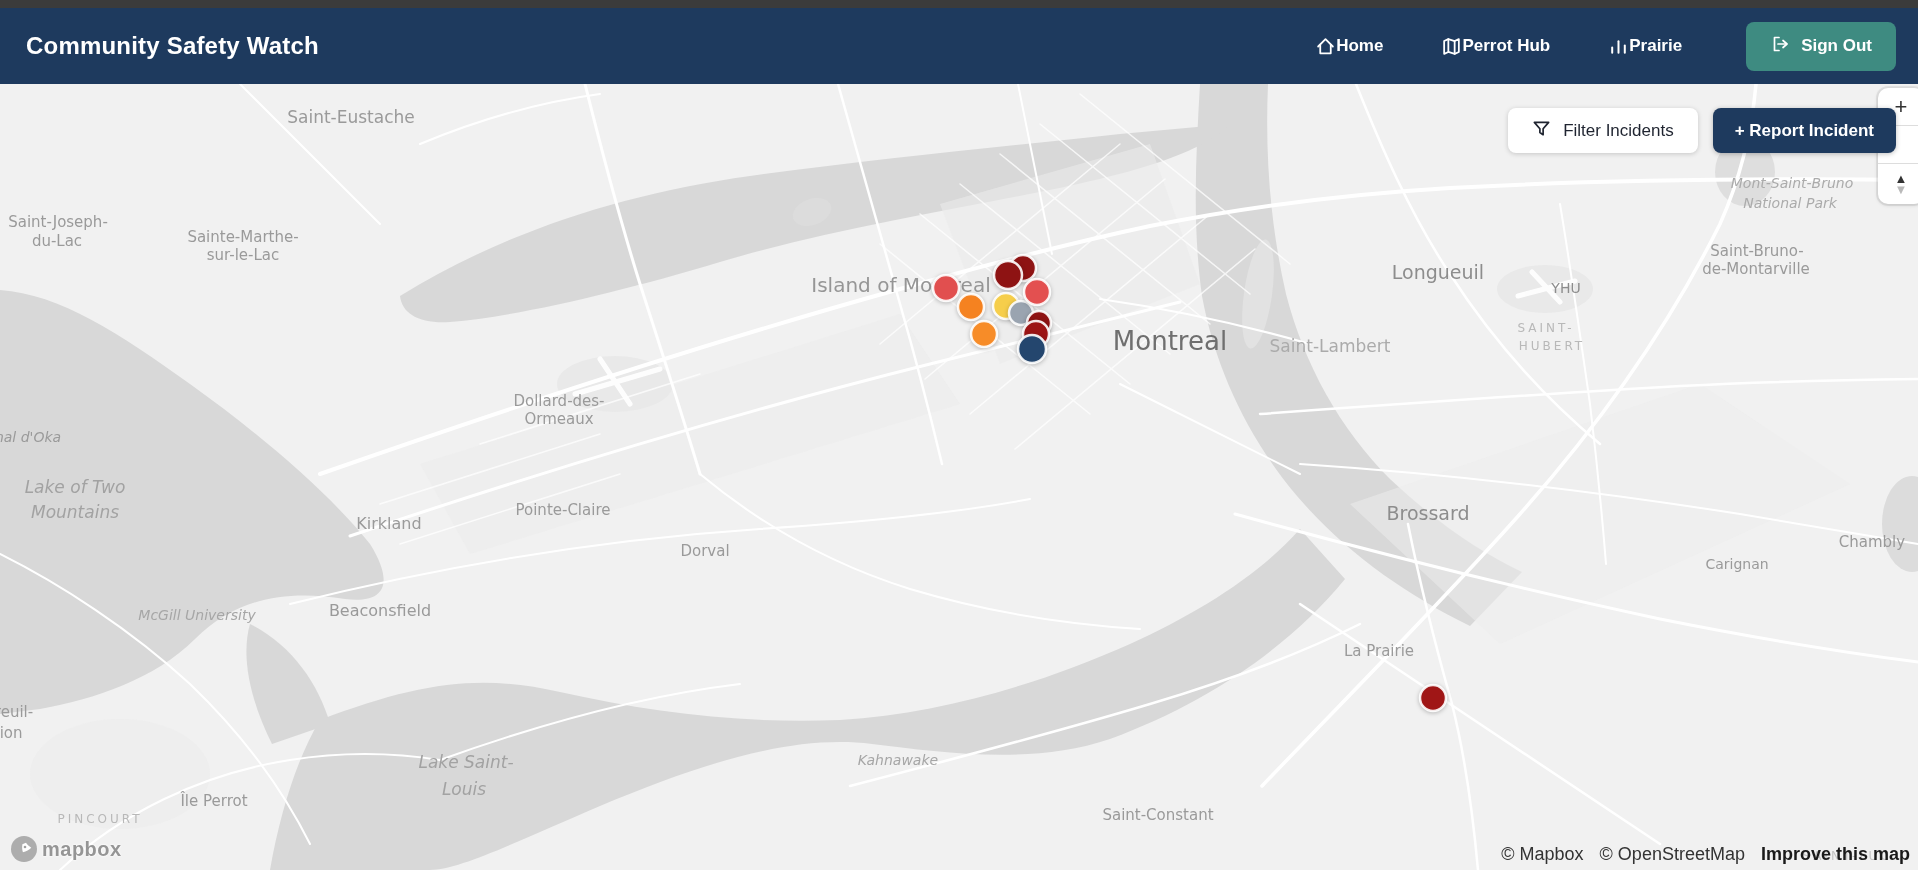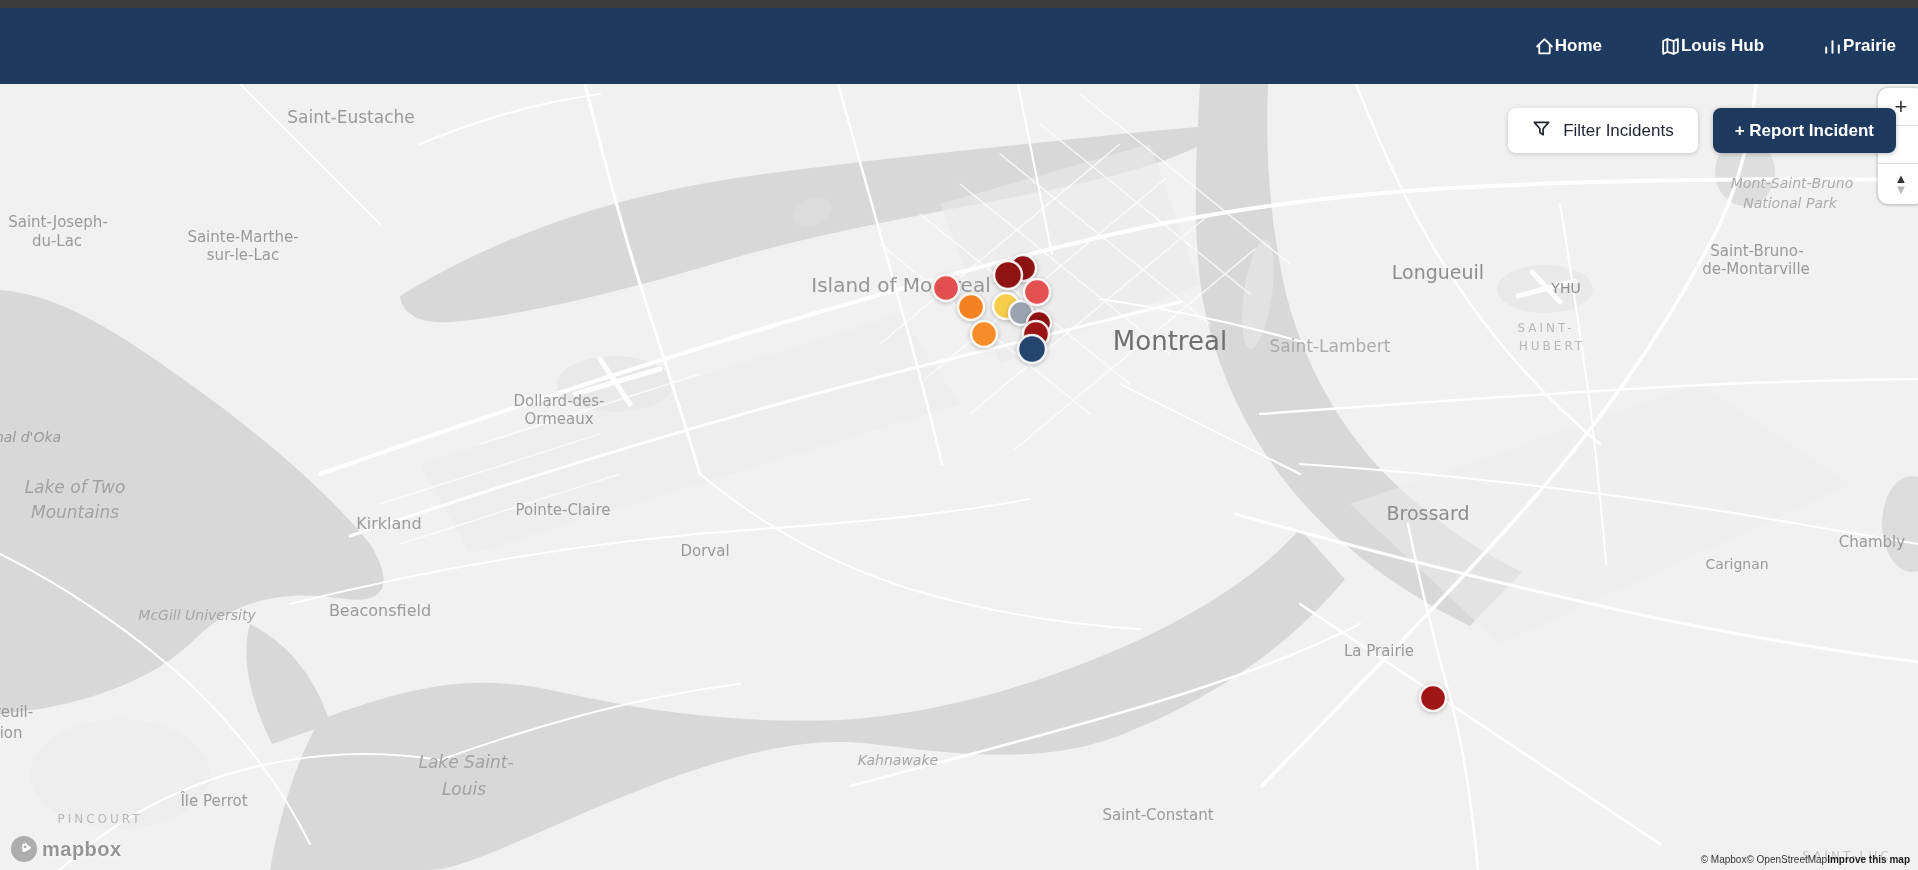--- a/index.html
+++ b/index.html
@@ -63,6 +63,7 @@
 <div class="top-strip"></div>
 
 <header class="header">
+  <div class="app-title">Community Safety Watch</div>
   <nav class="header-nav">
     <div class="nav-item">
       <span>

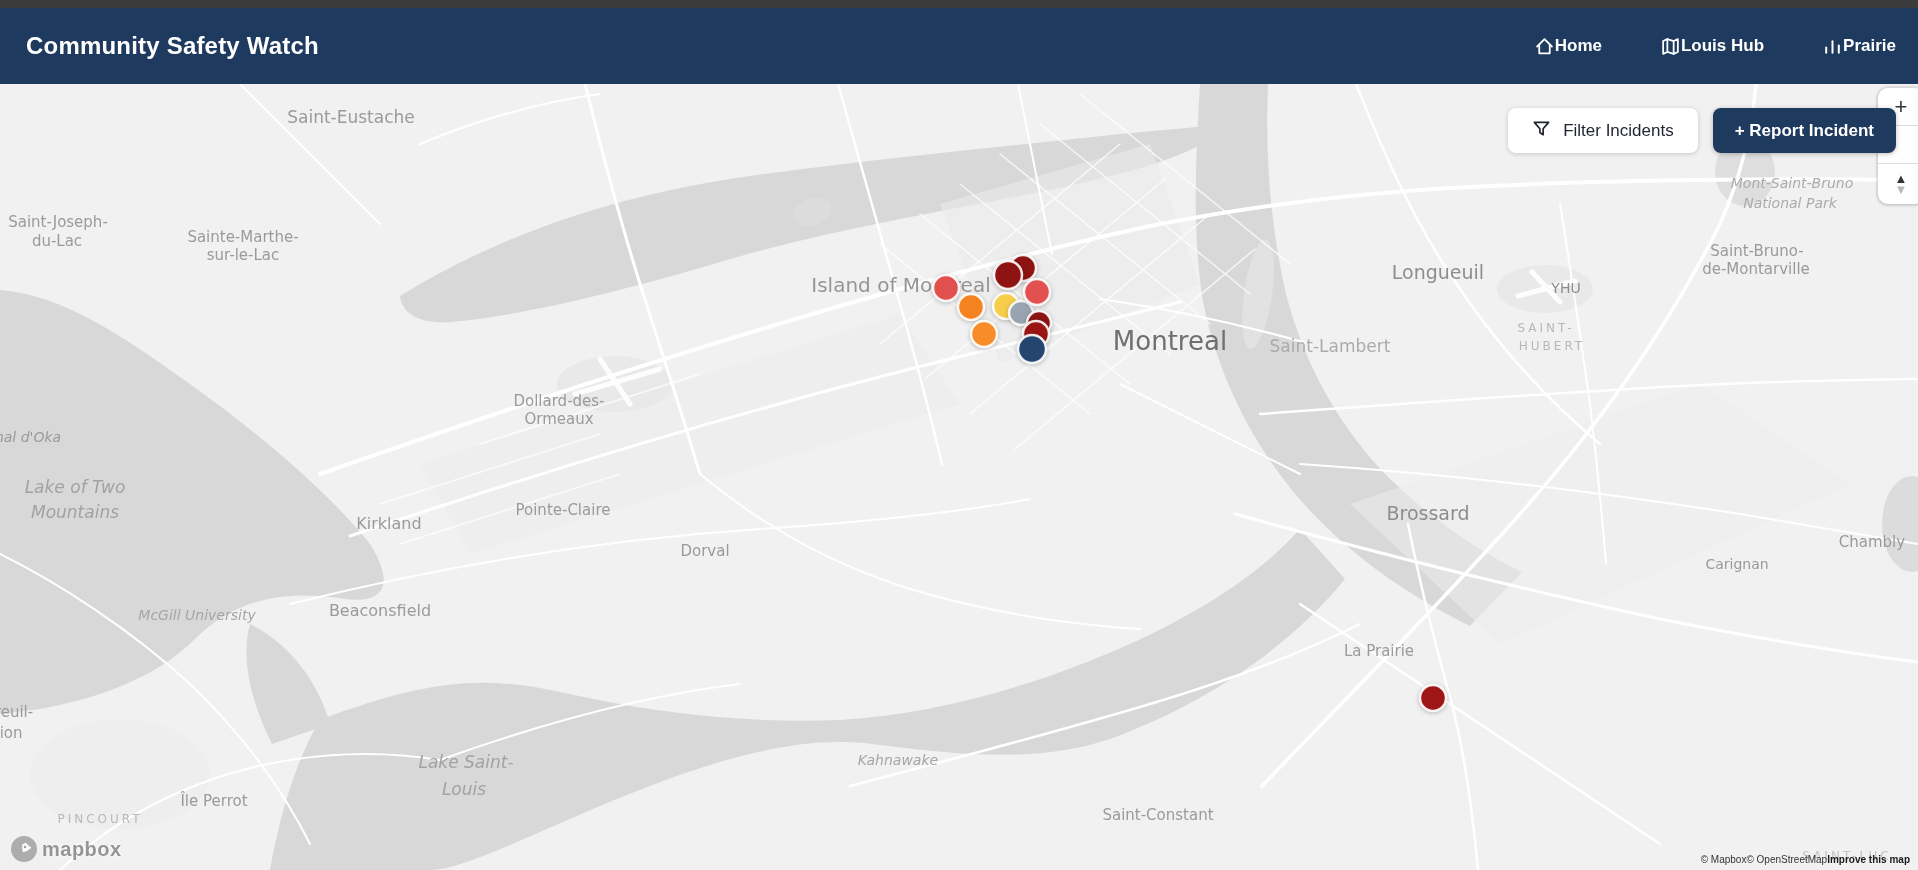--- a/index.html
+++ b/index.html
@@ -82,7 +82,7 @@
             <path d="M13,4.8 V17"></path>
         </svg>
       </span>
-      <span>Louis Hub</span>
+      <span>Perrot Hub</span>
     </div>
     <div class="nav-item">
       <span>

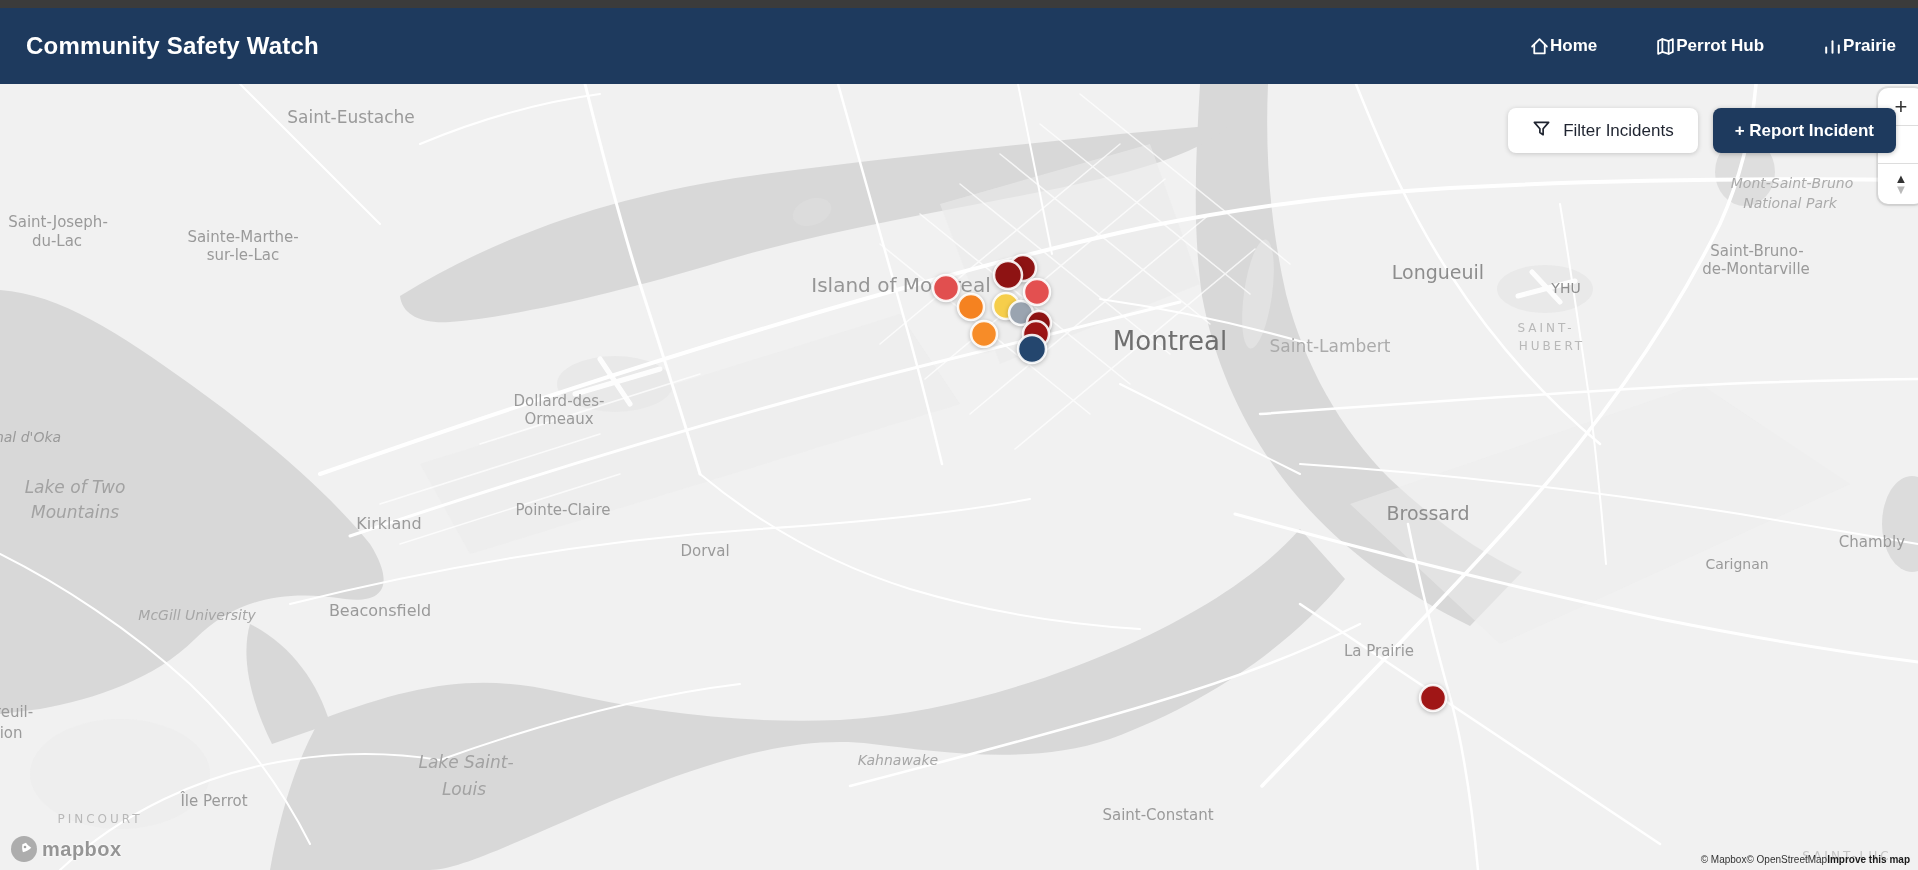--- a/index.html
+++ b/index.html
@@ -94,6 +94,16 @@
       </span>
       <span>Prairie</span>
     </div>
+    <button class="signout-btn">
+      <span>
+        <svg width="20" height="20" viewBox="0 0 20 20" fill="none" stroke="#fff" stroke-width="1.7" stroke-linecap="round" stroke-linejoin="round">
+          <path d="M9,3.5 H4.5 V16.5 H9"></path>
+            <path d="M13,6.5 L17,10 L13,13.5"></path>
+            <path d="M8,10 H16.5"></path>
+        </svg>
+      </span>
+      <span>Sign Out</span>
+    </button>
   </nav>
 </header>
 

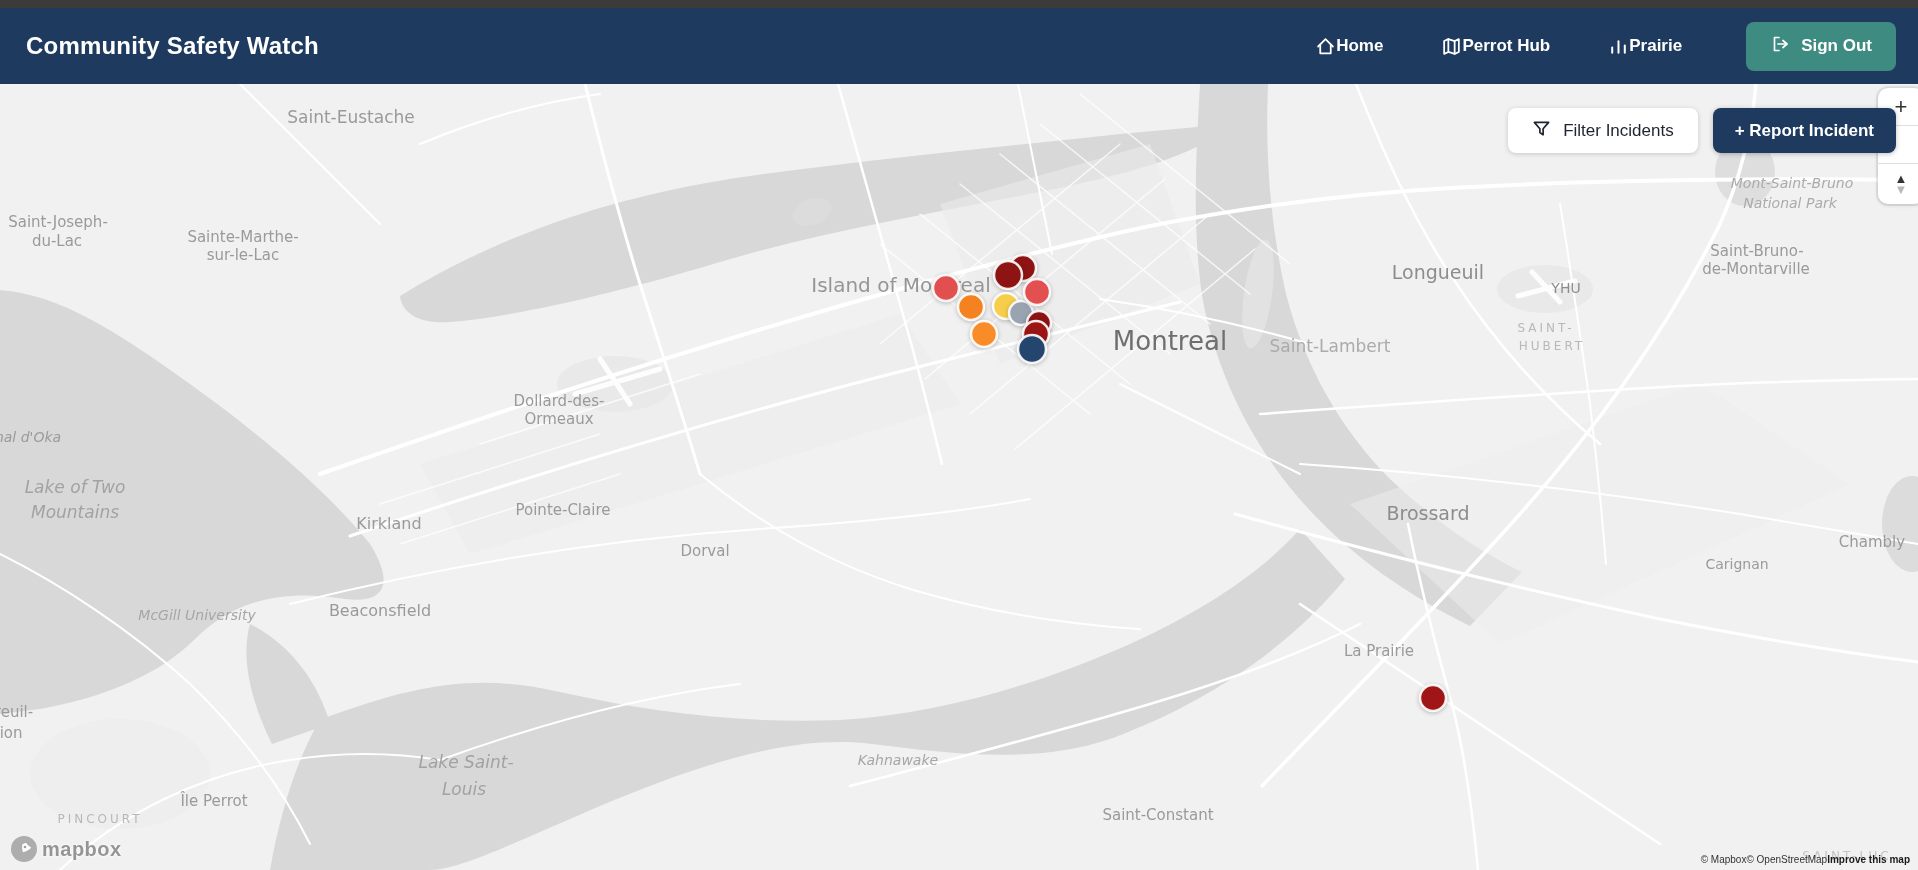--- a/index.html
+++ b/index.html
@@ -52,8 +52,8 @@
      display:flex; align-items:center; justify-content:center; }
   .mapbox-logo .logo-word { font-size:20px; font-weight:bold; color:rgba(130,130,130,.85); letter-spacing:.5px;
      text-shadow:0 0 2px #fff, 0 0 3px #fff; }
-  .attribution { position:absolute; right:8px; bottom:5px; font-size:10px; color:#333; z-index:15;
-     display:flex; gap:0; align-items:baseline; }
+  .attribution { position:absolute; right:8px; bottom:5px; font-size:18px; color:#333; z-index:15;
+     display:flex; gap:16px; align-items:baseline; }
   .attribution .improve { font-weight:bold; color:#1a1a1a;text-align:center; }
   .attribution a { color:inherit; text-decoration:none; cursor:pointer; }
 </style>

